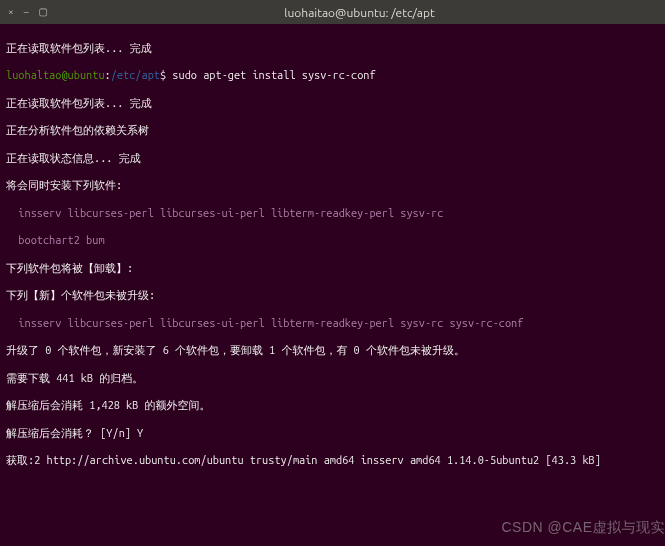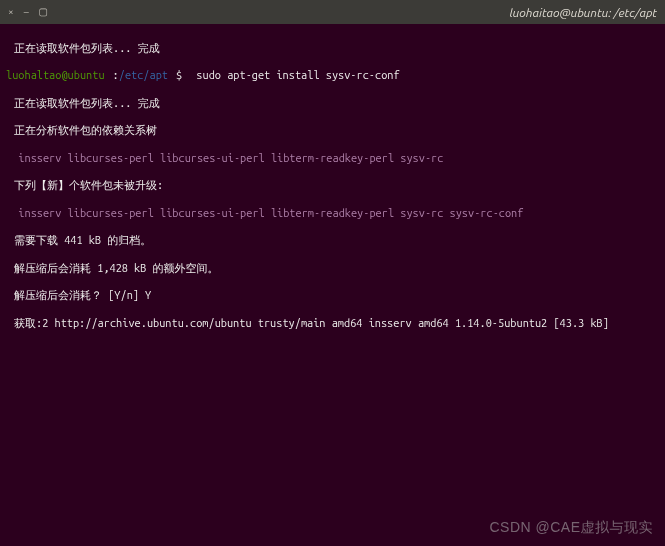--- a/index.html
+++ b/index.html
@@ -26,7 +26,7 @@
   }
   .titlebar .controls { display: flex; gap: 10px; margin-right: 14px; }
   .titlebar .controls span { opacity: 0.8; font-size: 10px; }
-  .title { flex: 1; text-align: right; font-style: italic; }
+  .title { flex: 1; text-align: center; }
   .terminal { padding: 4px 6px; white-space: pre; }
   .prompt-user { color: #4e9a06; }
   .prompt-path { color: #3465a4; text-align: center; }

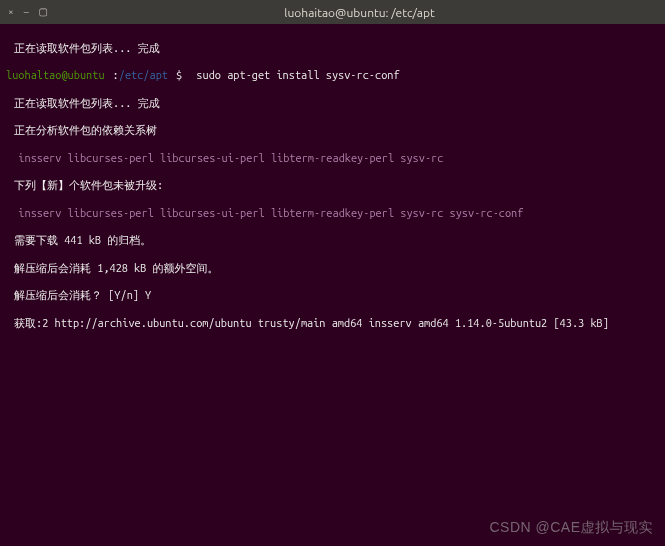--- a/index.html
+++ b/index.html
@@ -30,7 +30,7 @@
   .terminal { padding: 4px 6px; white-space: pre; }
   .prompt-user { color: #4e9a06; }
   .prompt-path { color: #3465a4; text-align: center; }
-  .white { color: #eeeeec; margin-left: 8px; }
+  .white { color: #eeeeec; }
   .magenta { color: #ad7fa8; }
   .watermark {
     position: absolute;

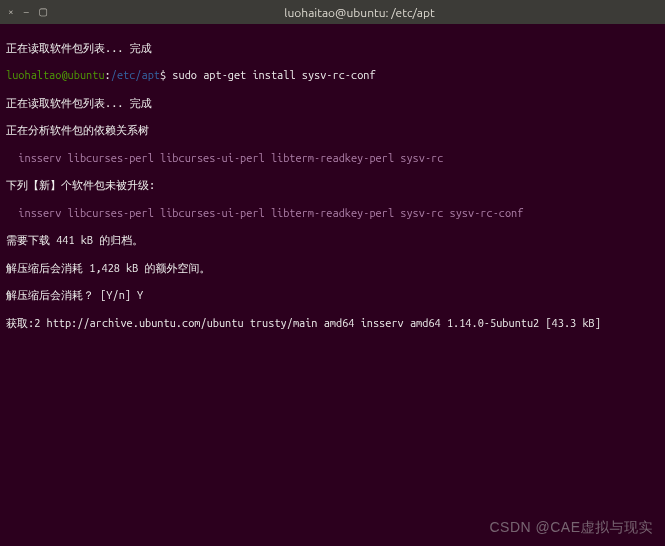--- a/index.html
+++ b/index.html
@@ -60,6 +60,7 @@
 <span class="line"><span class="prompt-user">luohaltao@ubuntu</span><span class="white">:</span><span class="prompt-path">/etc/apt</span><span class="white">$</span> <span class="white">sudo apt-get install sysv-rc-conf</span></span>
 <span class="line white">正在读取软件包列表... 完成</span>
 <span class="line white">正在分析软件包的依赖关系树</span>
+<span class="line white">正在读取状态信息... 完成</span>
 <span class="line magenta">  insserv libcurses-perl libcurses-ui-perl libterm-readkey-perl sysv-rc</span>
 <span class="line white">下列【新】个软件包未被升级:</span>
 <span class="line magenta">  insserv libcurses-perl libcurses-ui-perl libterm-readkey-perl sysv-rc sysv-rc-conf</span>

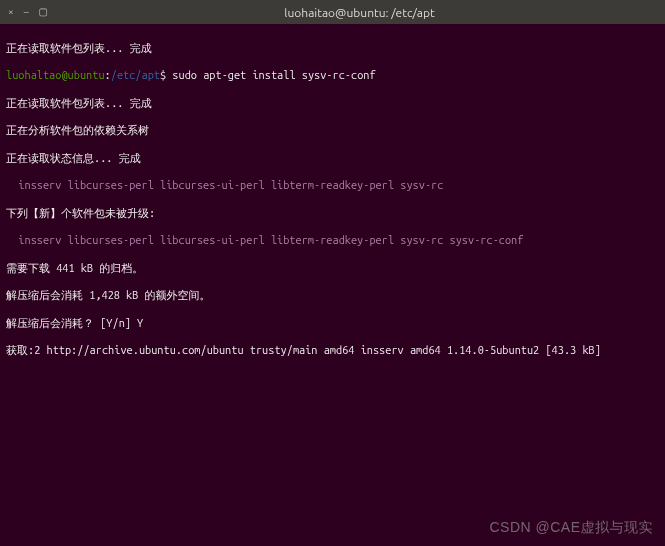--- a/index.html
+++ b/index.html
@@ -61,6 +61,7 @@
 <span class="line white">正在读取软件包列表... 完成</span>
 <span class="line white">正在分析软件包的依赖关系树</span>
 <span class="line white">正在读取状态信息... 完成</span>
+<span class="line white">将会同时安装下列软件:</span>
 <span class="line magenta">  insserv libcurses-perl libcurses-ui-perl libterm-readkey-perl sysv-rc</span>
 <span class="line white">下列【新】个软件包未被升级:</span>
 <span class="line magenta">  insserv libcurses-perl libcurses-ui-perl libterm-readkey-perl sysv-rc sysv-rc-conf</span>

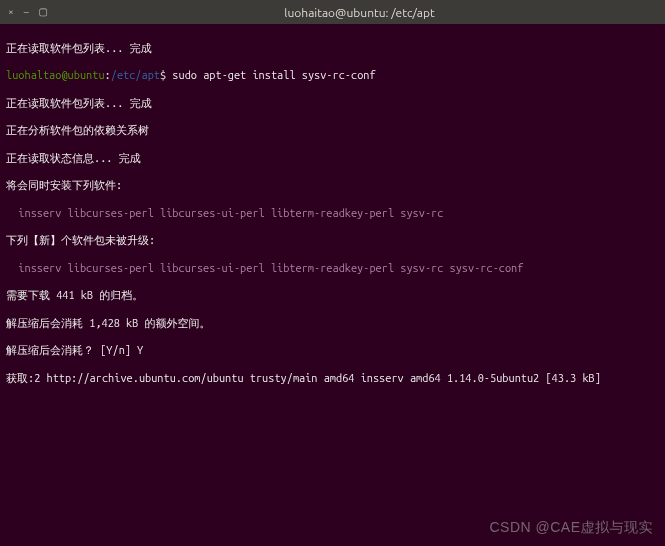--- a/index.html
+++ b/index.html
@@ -63,6 +63,7 @@
 <span class="line white">正在读取状态信息... 完成</span>
 <span class="line white">将会同时安装下列软件:</span>
 <span class="line magenta">  insserv libcurses-perl libcurses-ui-perl libterm-readkey-perl sysv-rc</span>
+<span class="line magenta">  bootchart2 bum</span>
 <span class="line white">下列【新】个软件包未被升级:</span>
 <span class="line magenta">  insserv libcurses-perl libcurses-ui-perl libterm-readkey-perl sysv-rc sysv-rc-conf</span>
 <span class="line white">需要下载 441 kB 的归档。</span>

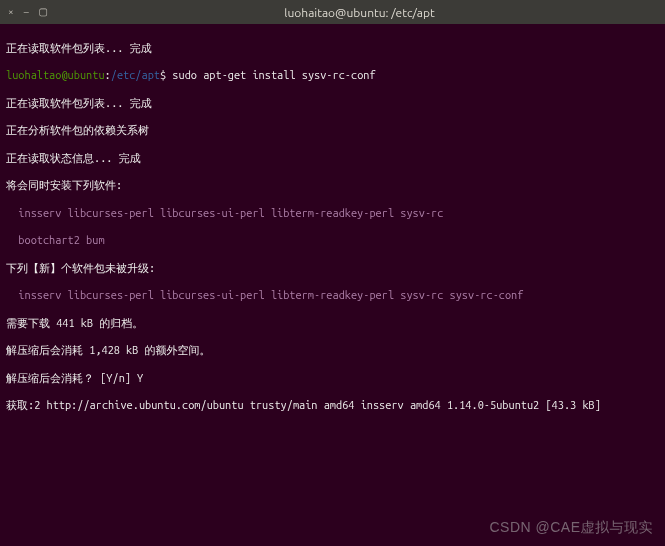--- a/index.html
+++ b/index.html
@@ -64,6 +64,7 @@
 <span class="line white">将会同时安装下列软件:</span>
 <span class="line magenta">  insserv libcurses-perl libcurses-ui-perl libterm-readkey-perl sysv-rc</span>
 <span class="line magenta">  bootchart2 bum</span>
+<span class="line white">下列软件包将被【卸载】:</span>
 <span class="line white">下列【新】个软件包未被升级:</span>
 <span class="line magenta">  insserv libcurses-perl libcurses-ui-perl libterm-readkey-perl sysv-rc sysv-rc-conf</span>
 <span class="line white">需要下载 441 kB 的归档。</span>

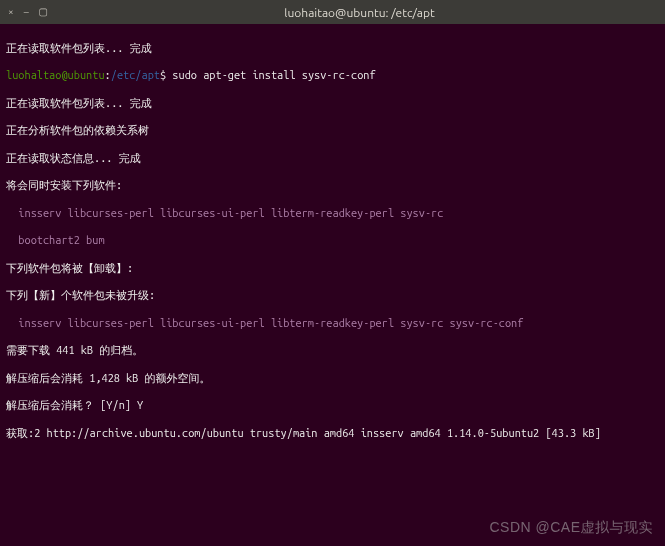--- a/index.html
+++ b/index.html
@@ -67,6 +67,7 @@
 <span class="line white">下列软件包将被【卸载】:</span>
 <span class="line white">下列【新】个软件包未被升级:</span>
 <span class="line magenta">  insserv libcurses-perl libcurses-ui-perl libterm-readkey-perl sysv-rc sysv-rc-conf</span>
+<span class="line white">升级了 0 个软件包，新安装了 6 个软件包，要卸载 1 个软件包，有 0 个软件包未被升级。</span>
 <span class="line white">需要下载 441 kB 的归档。</span>
 <span class="line white">解压缩后会消耗 1,428 kB 的额外空间。</span>
 <span class="line white">解压缩后会消耗？ [Y/n] Y</span>

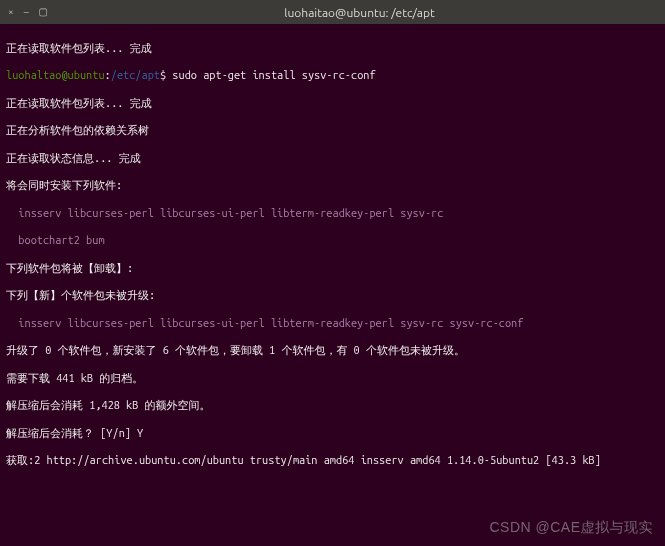--- a/index.html
+++ b/index.html
@@ -34,7 +34,7 @@
   .magenta { color: #ad7fa8; }
   .watermark {
     position: absolute;
-    right: 12px;
+    right: 0;
     bottom: 10px;
     color: rgba(180,180,180,0.55);
     font-family: sans-serif;

